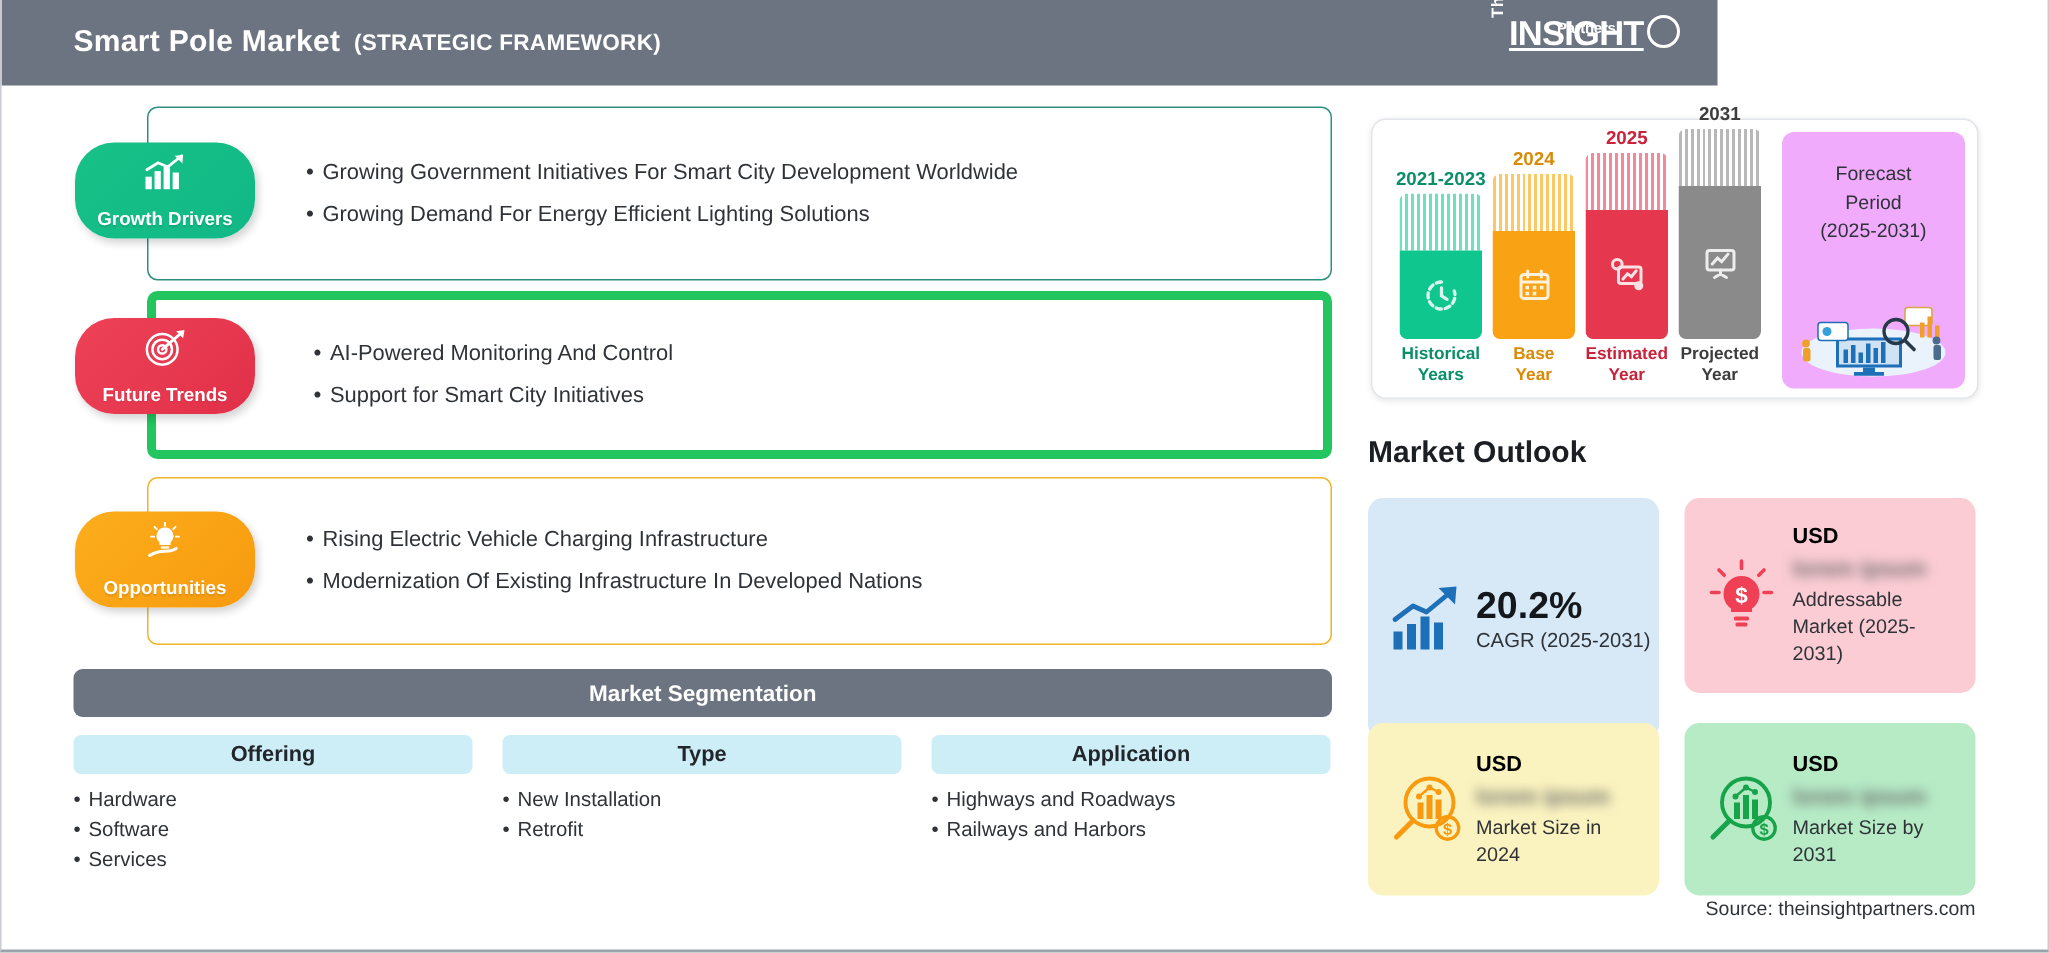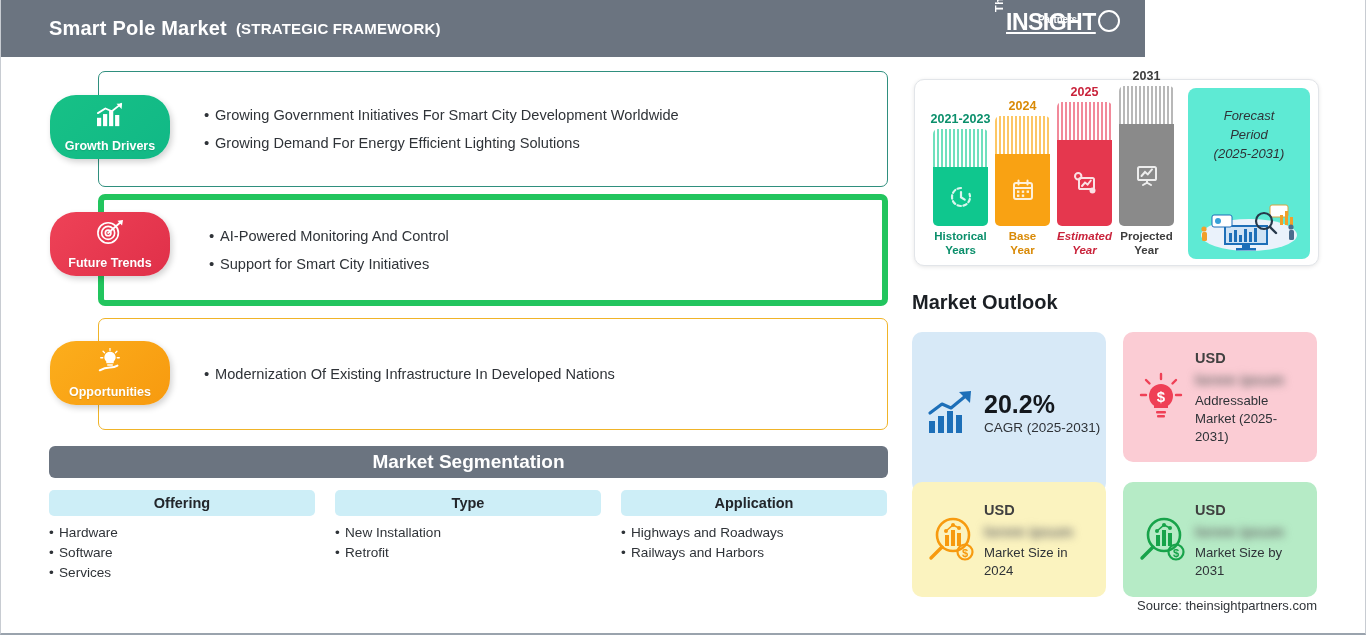--- a/index.html
+++ b/index.html
@@ -173,7 +173,7 @@
   }
   .forecast-right{
     position:absolute;right:8px;top:8px;width:122px;height:171px;
-    background:#5eead4;border-radius:8px;font-style:italic;
+    background:#f0abfc;border-radius:8px;
   }
   .forecast-right-txt{
     position:absolute;top:18px;left:0;width:100%;

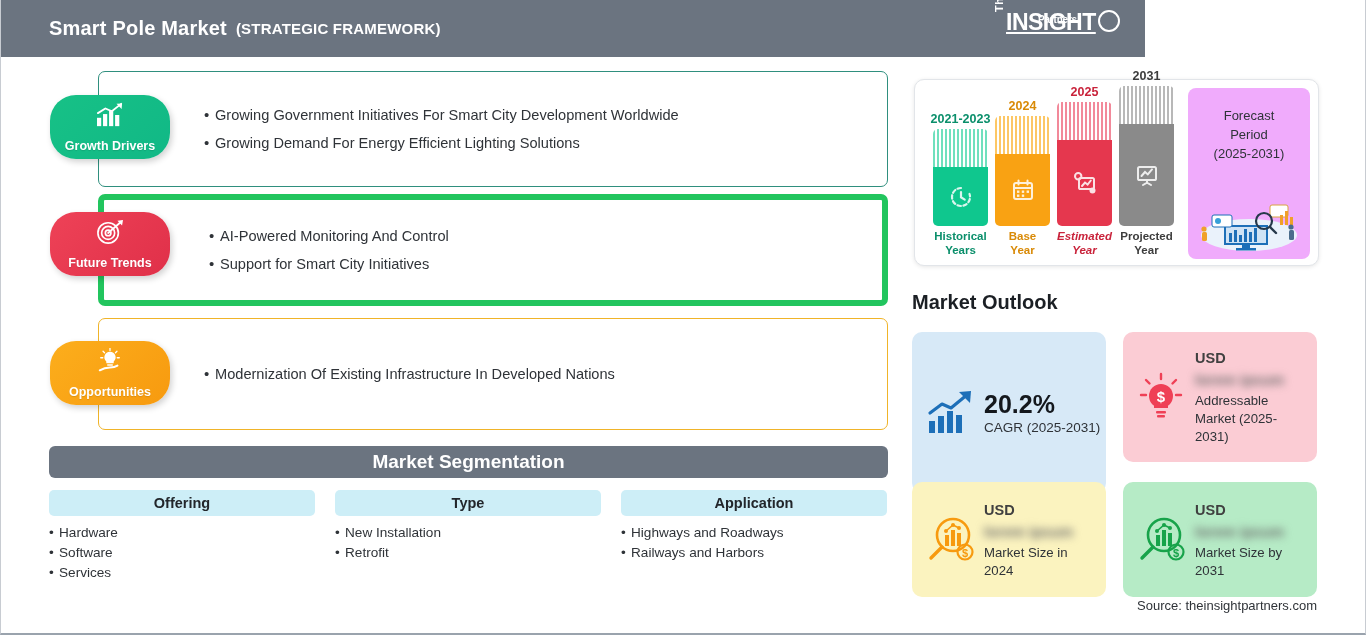--- a/index.html
+++ b/index.html
@@ -379,7 +379,7 @@
             </svg>
           </div>
         </div>
-        <div class="bar-cap" style="color: rgb(201, 35, 59); font-style: italic;">
+        <div class="bar-cap" style="color: rgb(201, 35, 59);">
           <div>Estimated</div>
           <div>Year</div>
         </div>

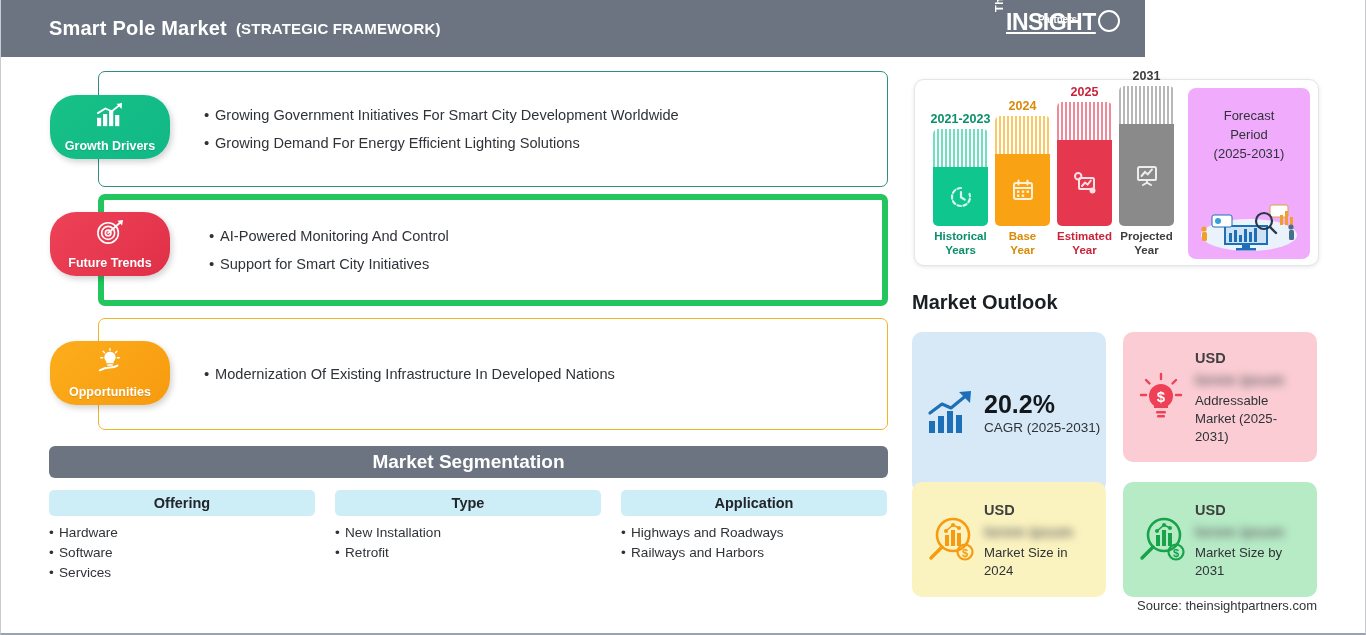--- a/index.html
+++ b/index.html
@@ -275,6 +275,7 @@
 
 <div class="panel" id="panel-opps">
   <ul class="panel-bullets">
+    <li>Rising Electric Vehicle Charging Infrastructure</li>
     <li>Modernization Of Existing Infrastructure In Developed Nations</li>
   </ul>
 </div>

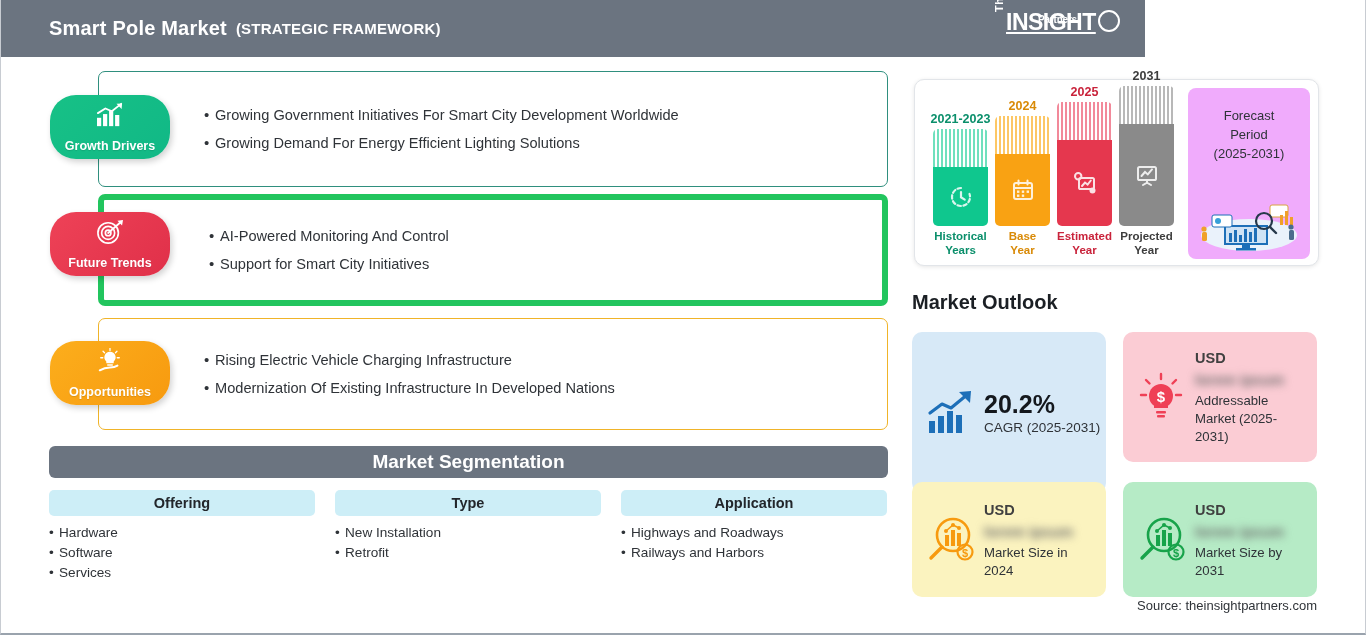--- a/index.html
+++ b/index.html
@@ -204,7 +204,7 @@
   .ocard-txt{flex:1;min-width:0;}
   .cagr-value{font-size:25px;font-weight:bold;color:#14181d;line-height:28px;}
   .cagr-label{font-size:13.5px;color:#2f3338;margin-top:2px;white-space:nowrap;}
-  .usd{font-size:14.5px;font-weight:bold;color:#404040;line-height:18px;}
+  .usd{font-size:14.5px;font-weight:bold;color:#000000;line-height:18px;}
   .blurred{
     display:inline-block;
     font-size:15px;font-weight:bold;color:#6a6a6a;

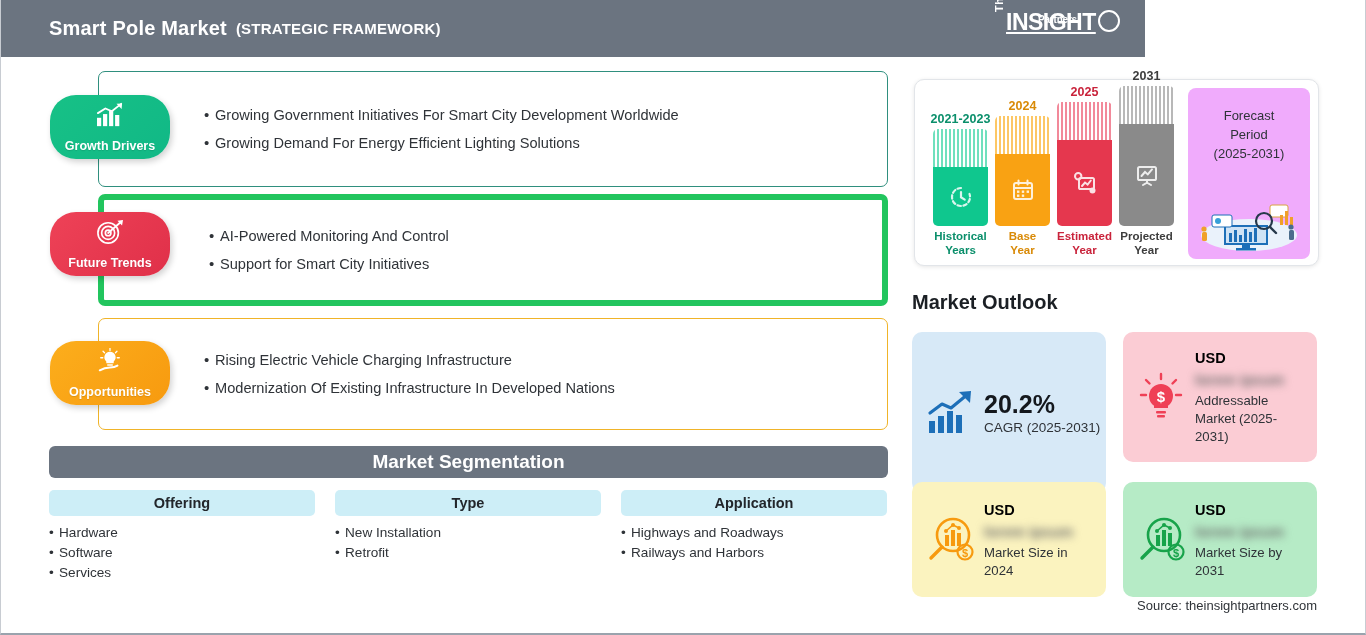--- a/index.html
+++ b/index.html
@@ -121,7 +121,7 @@
     position:absolute;left:48px;top:446px;width:839px;height:32px;
     background:#6b7480;border-radius:6px;
     display:flex;align-items:center;justify-content:center;
-    color:#ffffff;font-size:19px;font-weight:bold;
+    color:#ffffff;font-size:15px;font-weight:bold;
   }
   .seg-cols{
     position:absolute;left:48px;top:490px;width:839px;height:100px;

